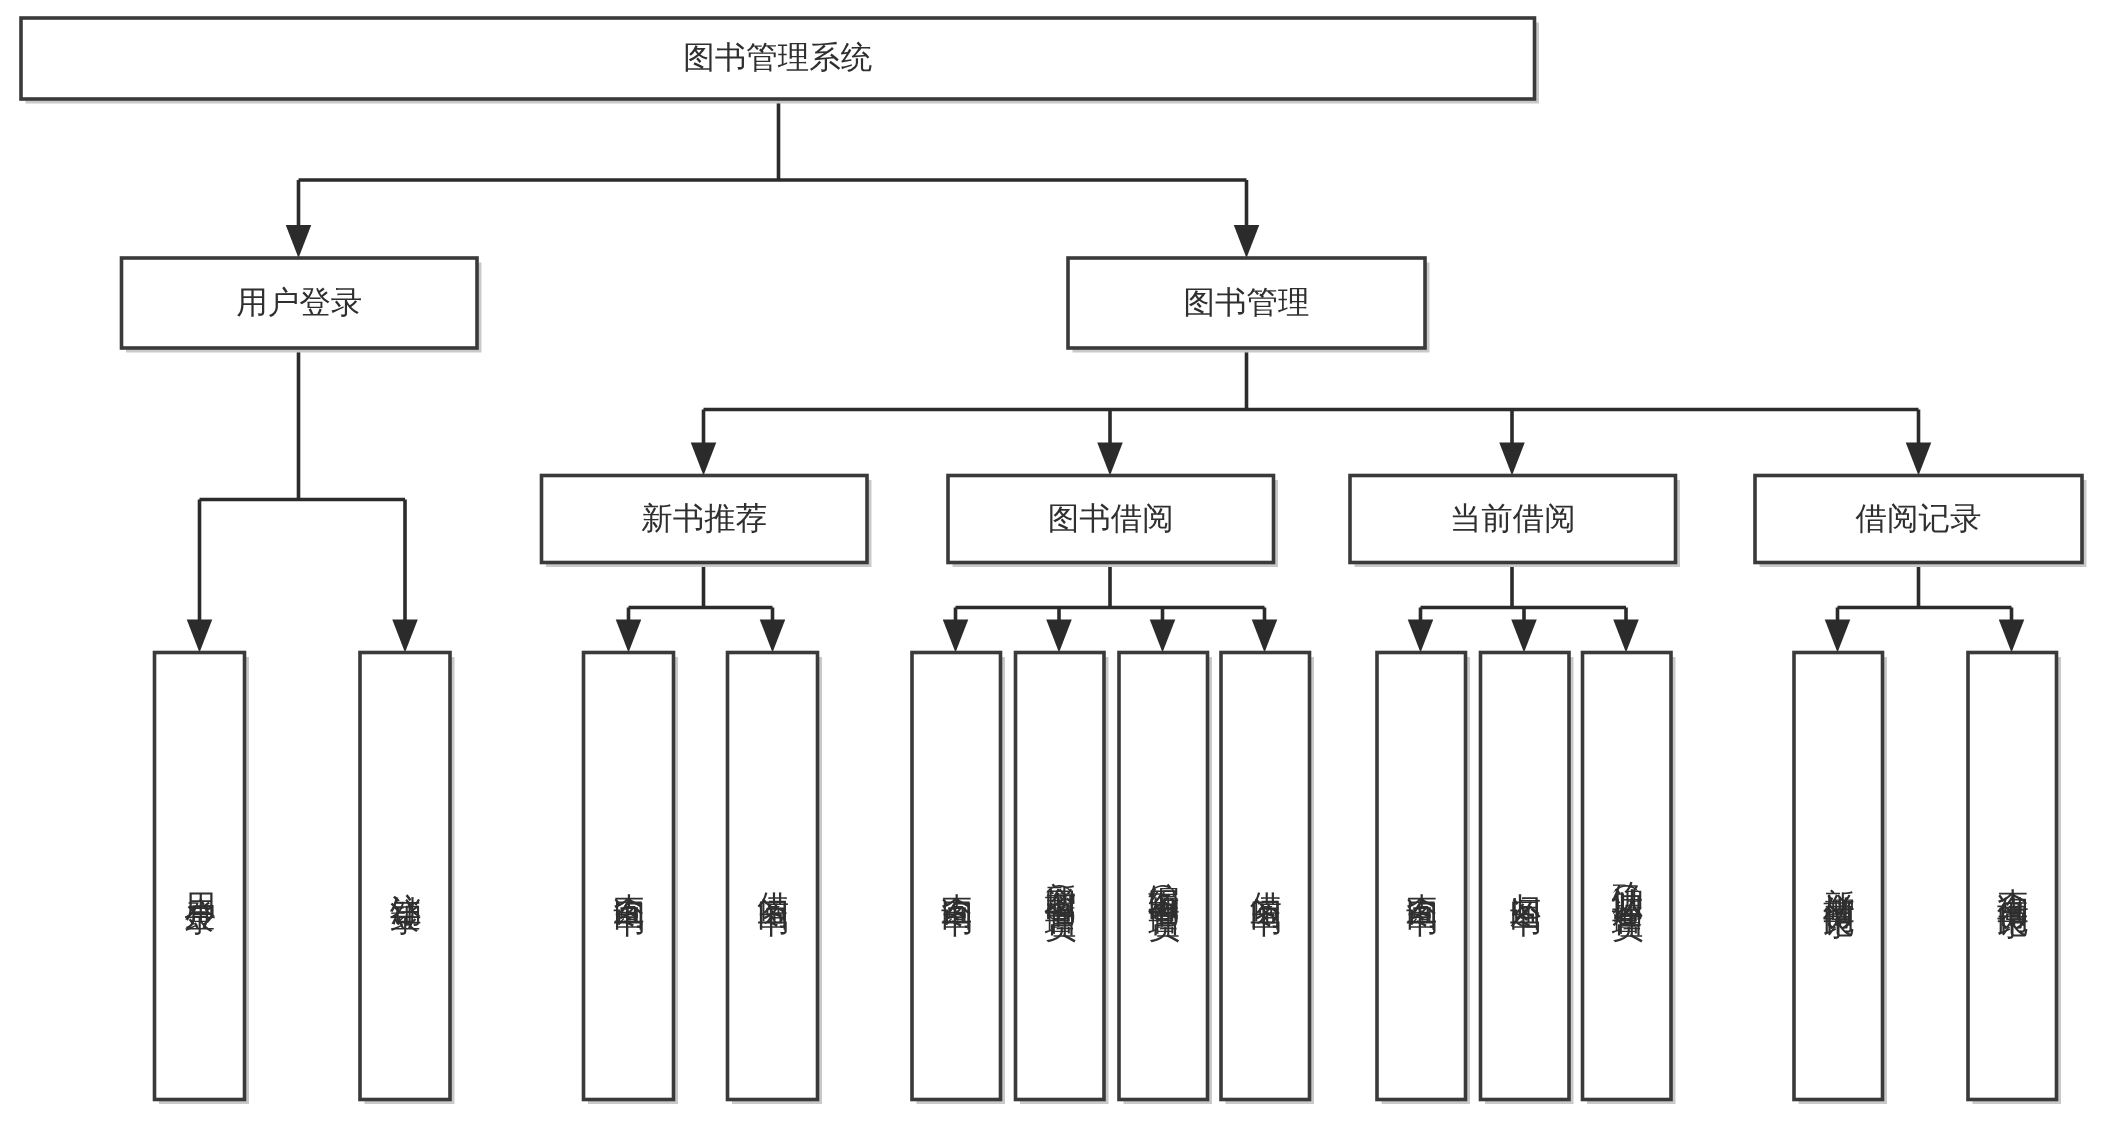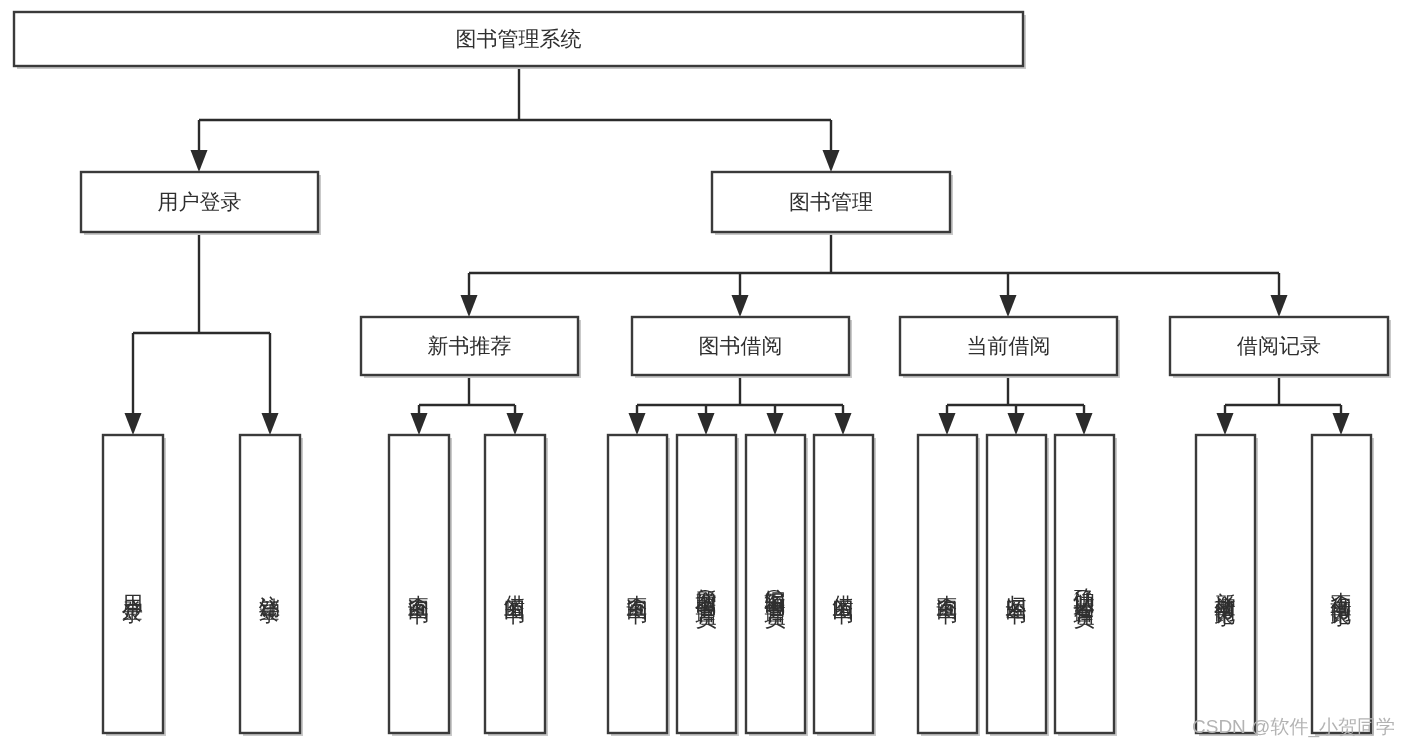--- a/index.html
+++ b/index.html
@@ -212,7 +212,6 @@
       <div class="node-label-v" style="left: 1312px; top: 435px; width: 59px; height: 298px;">查询借阅记录</div>
     </div>
 
-  <div class="watermark" style="left: 1192px; top: 714px;">CSDN @软件_小贺同学</div>
 
 </div>
 

